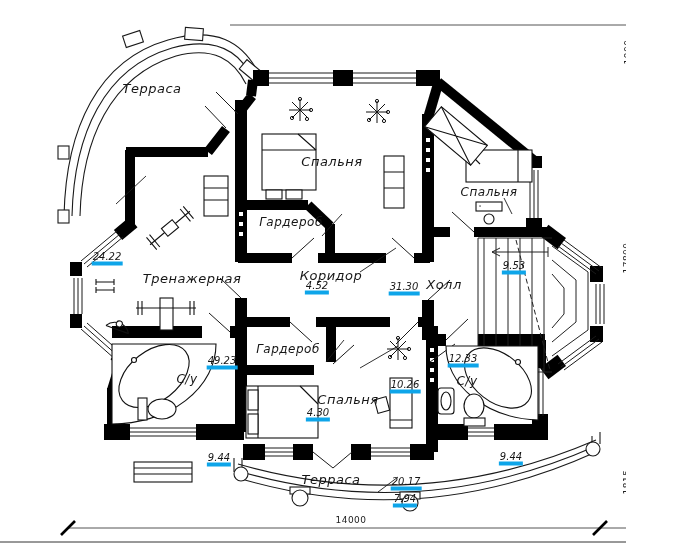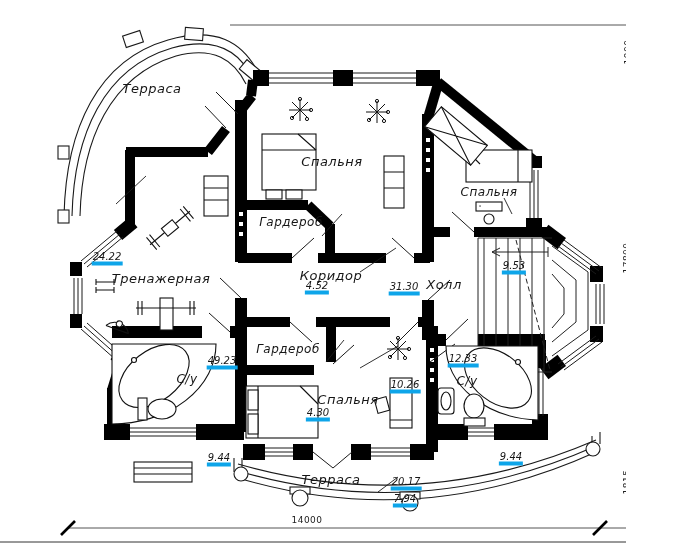--- a/index.html
+++ b/index.html
@@ -320,7 +320,7 @@
 <div class="lbl" style="left:152px;top:88px">Терраса</div>
 <div class="lbl" style="left:332px;top:161px">Спальня</div>
 <div class="lbl small" style="left:291px;top:222px">Гардероб</div>
-<div class="lbl" style="left:161px;top:278px">Тренажерная</div>
+<div class="lbl" style="left:192px;top:278px">Тренажерная</div>
 <div class="lbl" style="left:331px;top:275px">Коридор</div>
 <div class="lbl" style="left:444px;top:284px">Холл</div>
 <div class="lbl small" style="left:489px;top:192px">Спальня</div>

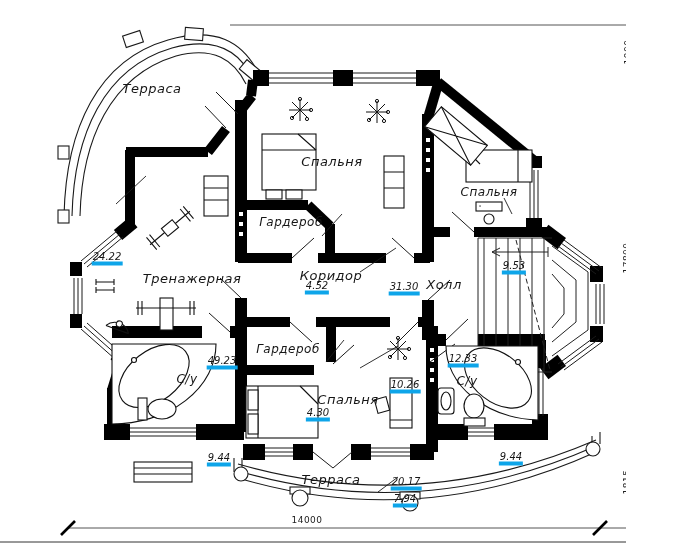--- a/index.html
+++ b/index.html
@@ -14,7 +14,7 @@
         font-size:10px;border-bottom:4px solid #0ea5e9;padding:0 1px 0 1px;color:#161616;margin-top:46px;}
   .dim{position:absolute;font-size:9px;color:#222;letter-spacing:.5px;}
   .dim.v{transform:translate(-50%,-50%) rotate(-90deg);}
-  .dim.h{transform:translate(-50%,-50%);}
+  .dim.h{transform:translate(-50%,-50%);margin-left:44px;}
 </style>
 </head>
 <body>

